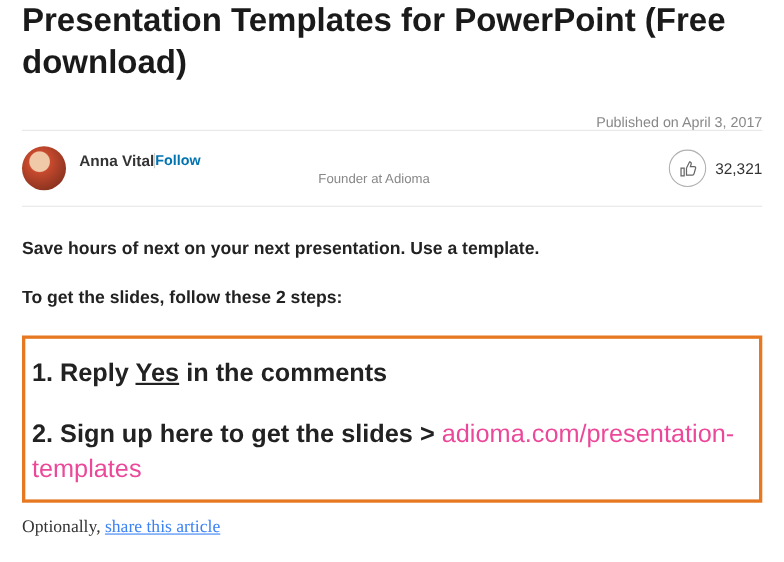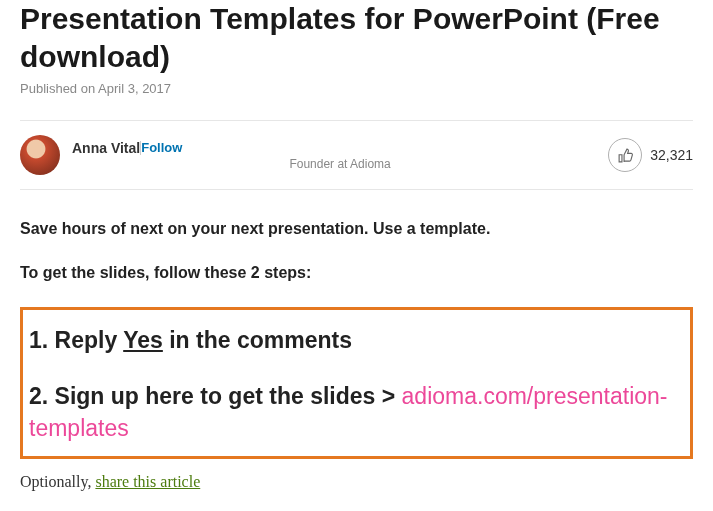--- a/index.html
+++ b/index.html
@@ -17,7 +17,7 @@
       font-weight: 600;
       line-height: 1.25;
       color: #1a1a1a;
-      margin-bottom: 6px;
+      margin-bottom: 28px;
     }
     .pub-date {
       font-size: 13px;

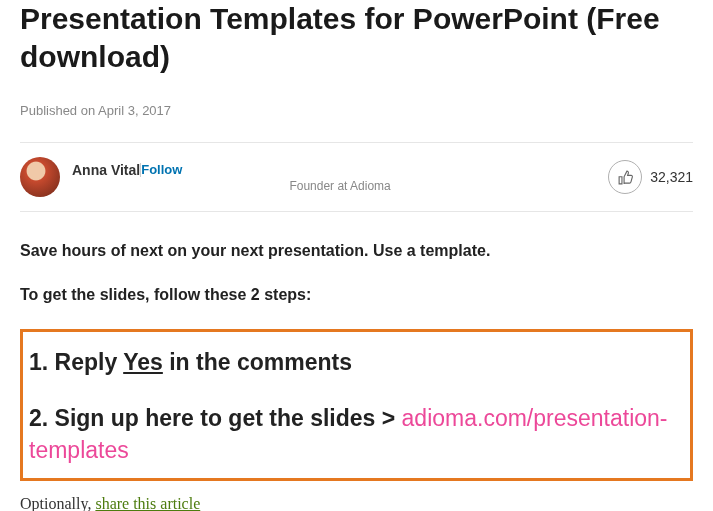--- a/index.html
+++ b/index.html
@@ -22,7 +22,7 @@
     .pub-date {
       font-size: 13px;
       color: #888;
-      margin-bottom: 24px;
+      text-align: right;
     }
     .author-row {
       display: flex;

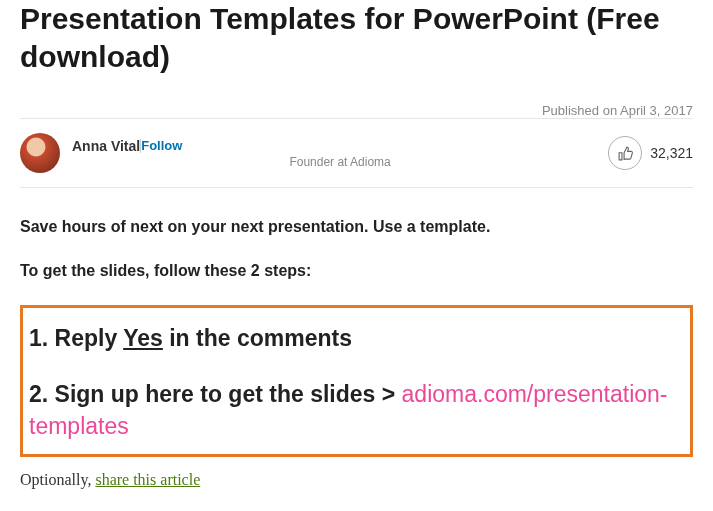--- a/index.html
+++ b/index.html
@@ -125,7 +125,7 @@
       color: #333;
     }
     .optional a {
-      color: #4d7c0f;
+      color: #3b82f6;
       text-decoration: underline;
     }
   </style>

